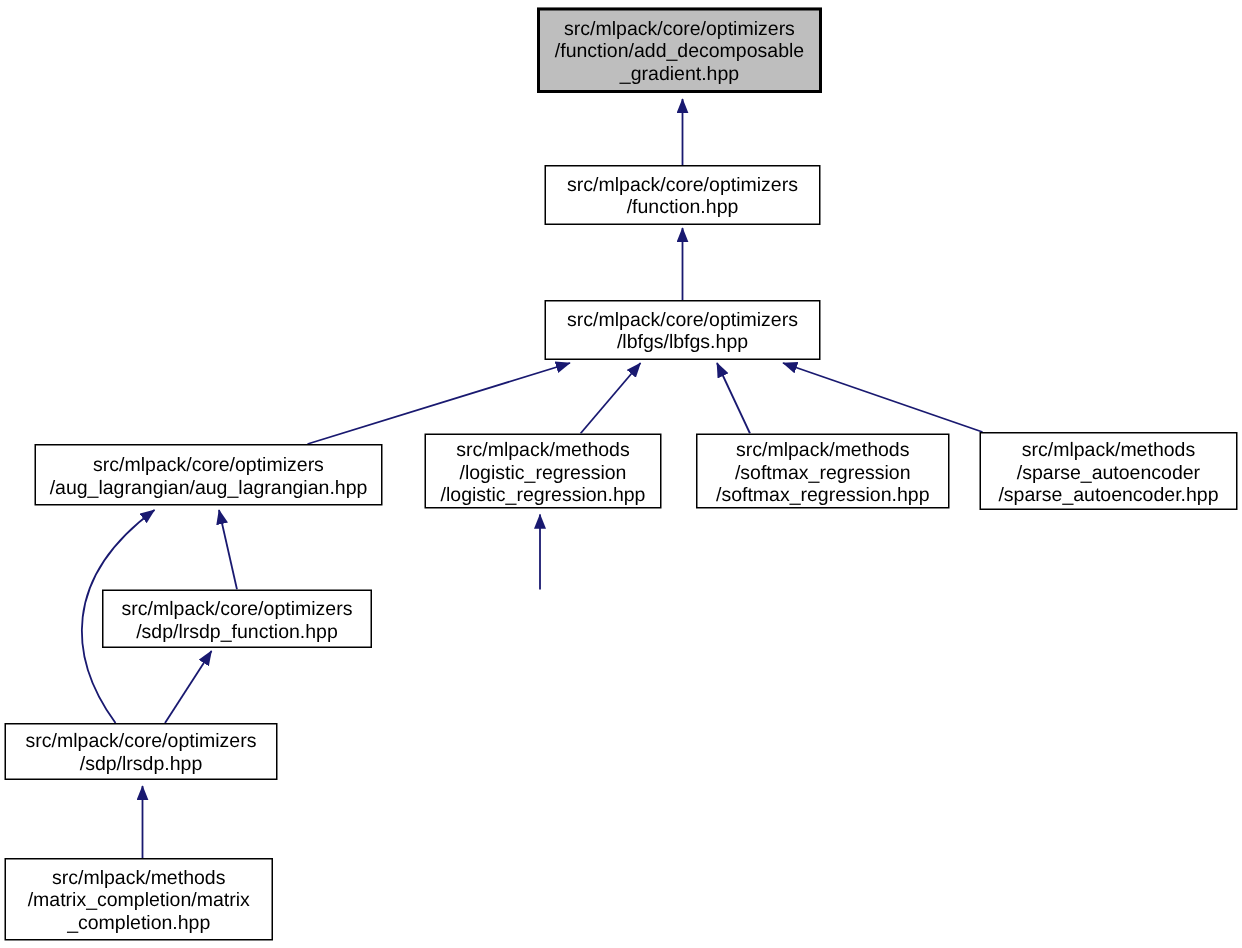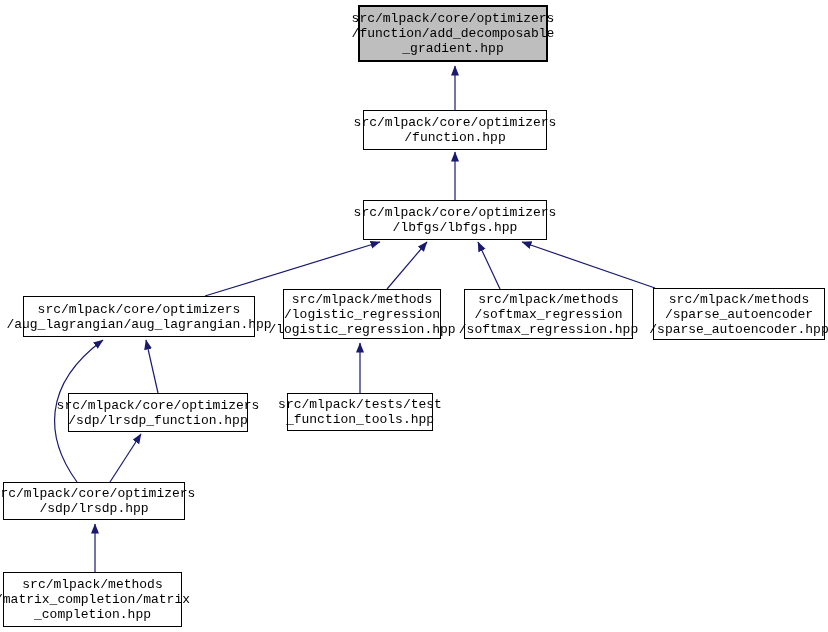--- a/index.html
+++ b/index.html
@@ -12,7 +12,7 @@
     width: 828px;
     height: 632px;
     background: var(--bg, #ffffff);
-    font-family: Liberation Mono, monospace;
+    font-family: Liberation Sans, sans-serif;
     overflow: hidden;
   }
   .edge-layer {

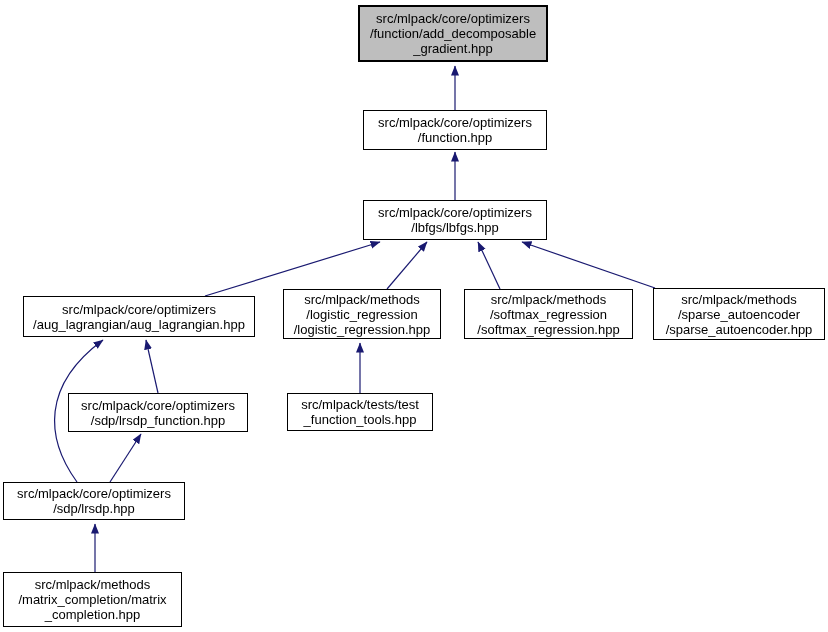--- a/index.html
+++ b/index.html
@@ -92,8 +92,6 @@
 /sparse_autoencoder.hpp</div>
   <div class="node" style="left: 68px; top: 393px; width: 180px; height: 39px;">src/mlpack/core/optimizers
 /sdp/lrsdp_function.hpp</div>
-  <div class="node" style="left: 287px; top: 393px; width: 146px; height: 38px;">src/mlpack/tests/test
-_function_tools.hpp</div>
   <div class="node" style="left: 3px; top: 482px; width: 182px; height: 38px;">src/mlpack/core/optimizers
 /sdp/lrsdp.hpp</div>
   <div class="node" style="left: 3px; top: 572px; width: 179px; height: 55px;">src/mlpack/methods

